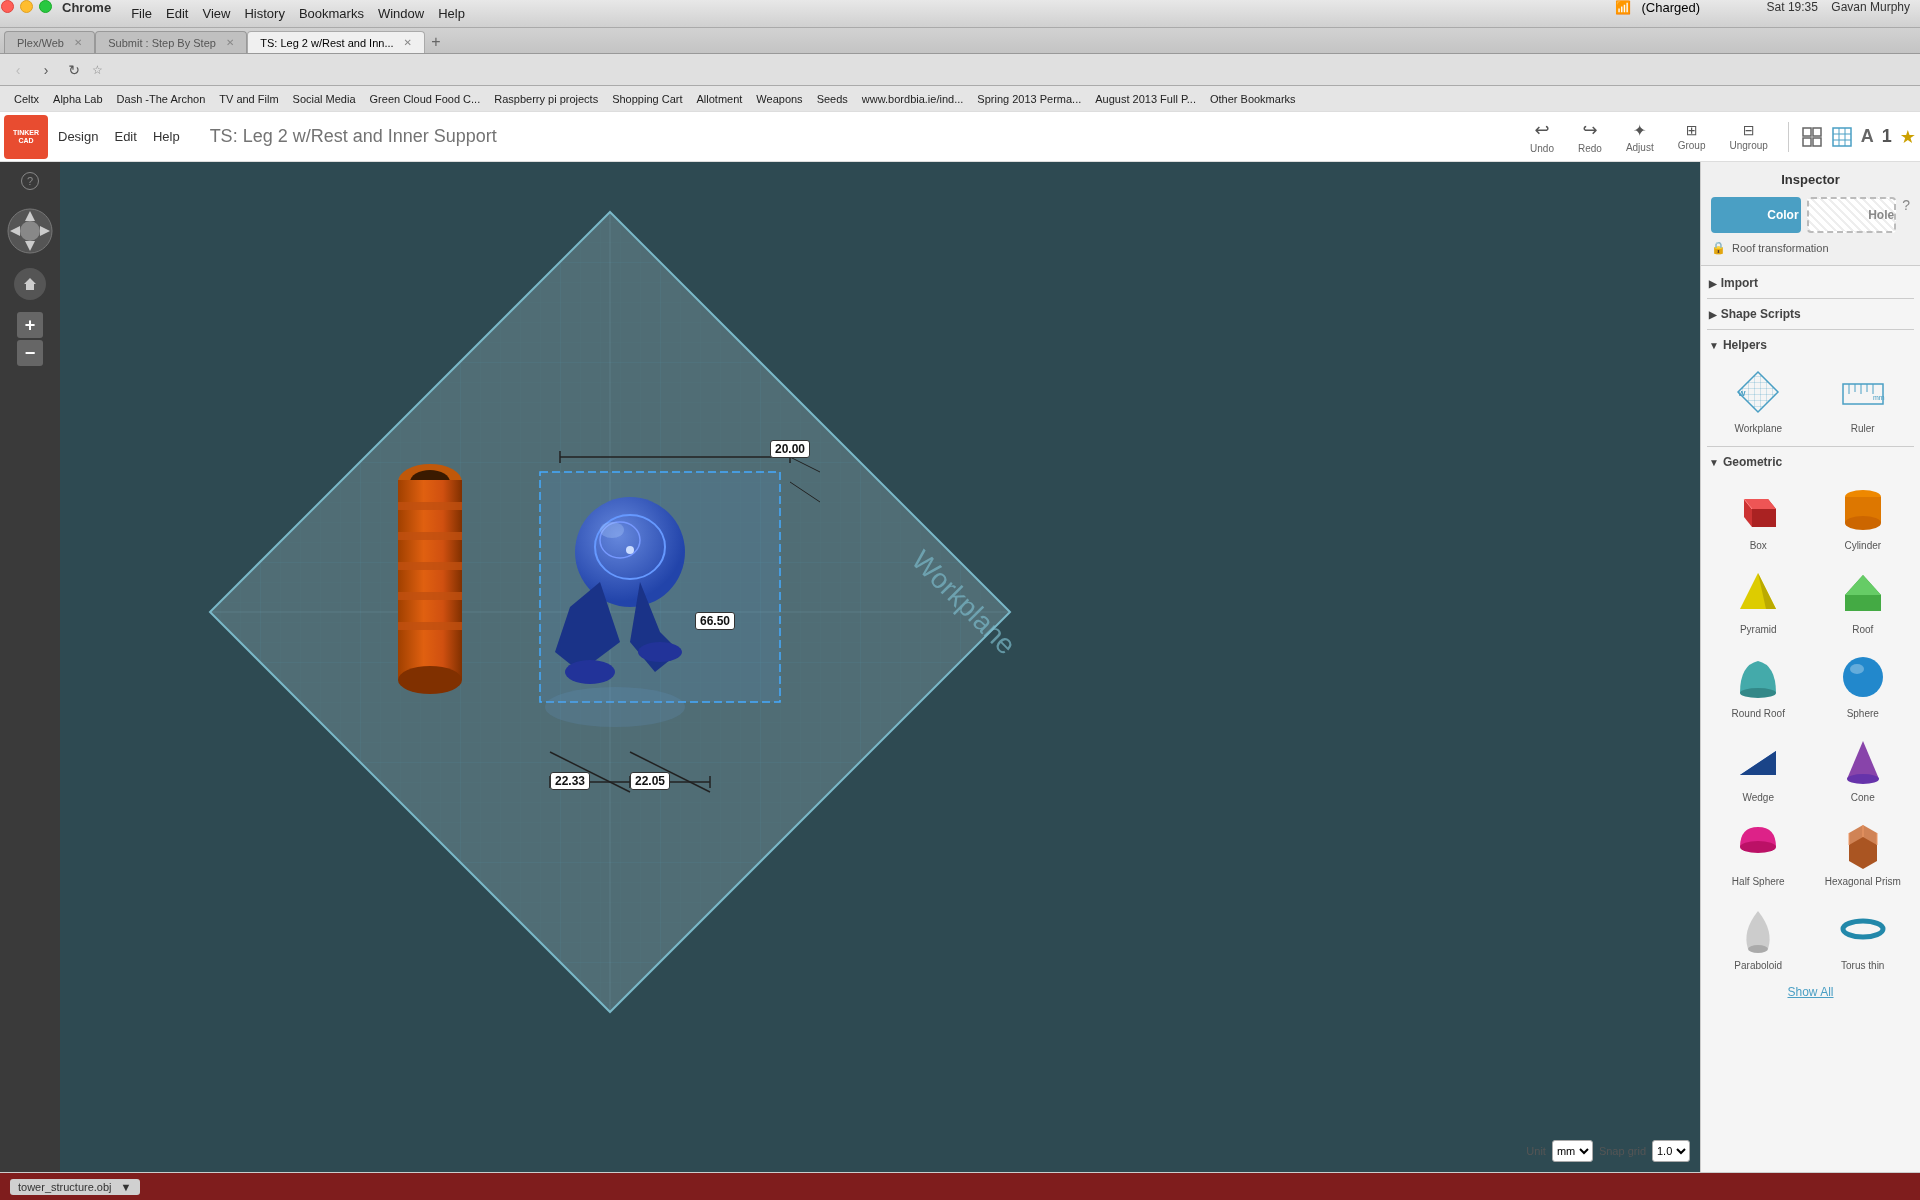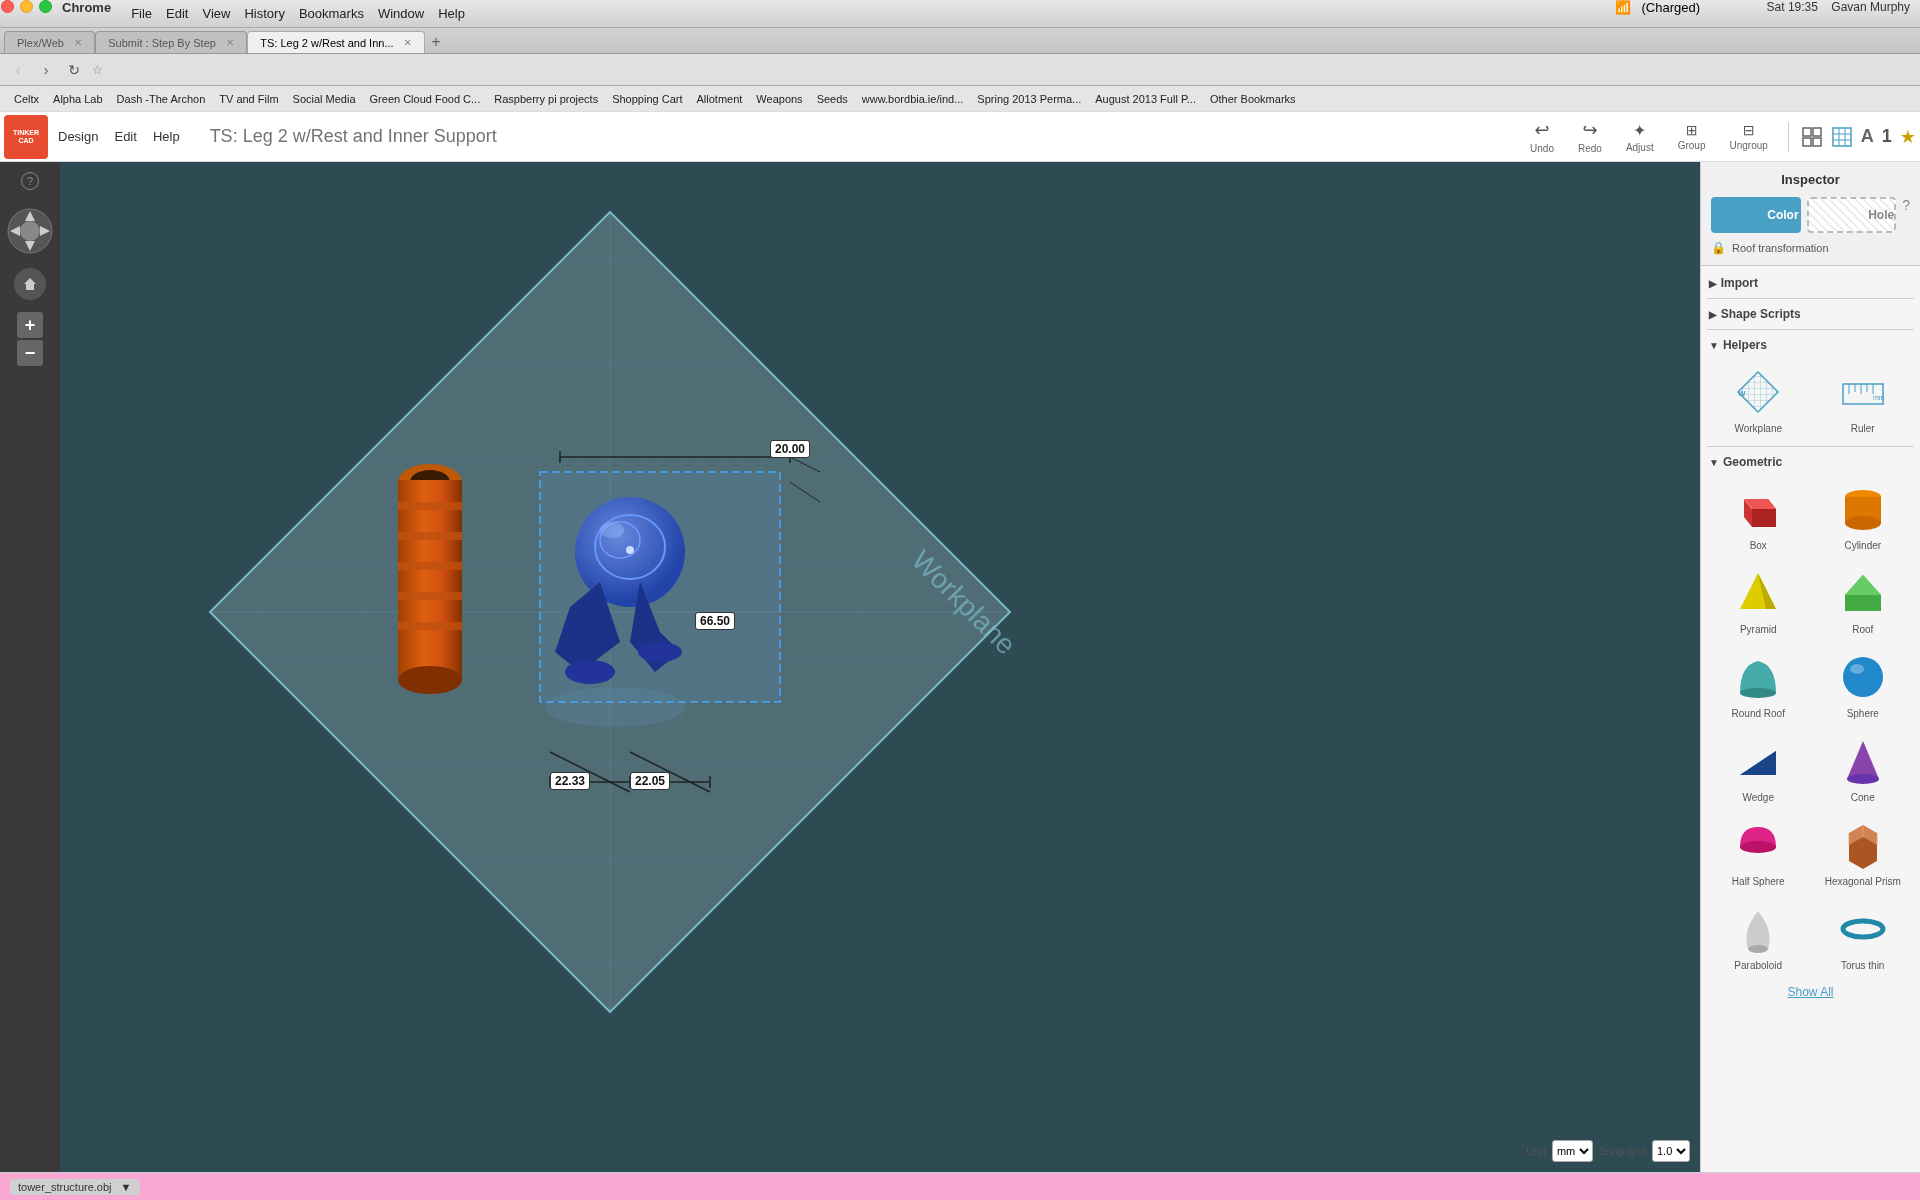--- a/index.html
+++ b/index.html
@@ -228,7 +228,7 @@
     
     #statusbar {
       height: 28px;
-      background: #f9a8d4;
+      background: #7f1d1d;
       border-top: 1px solid #ccc;
       display: flex;
       align-items: center;

